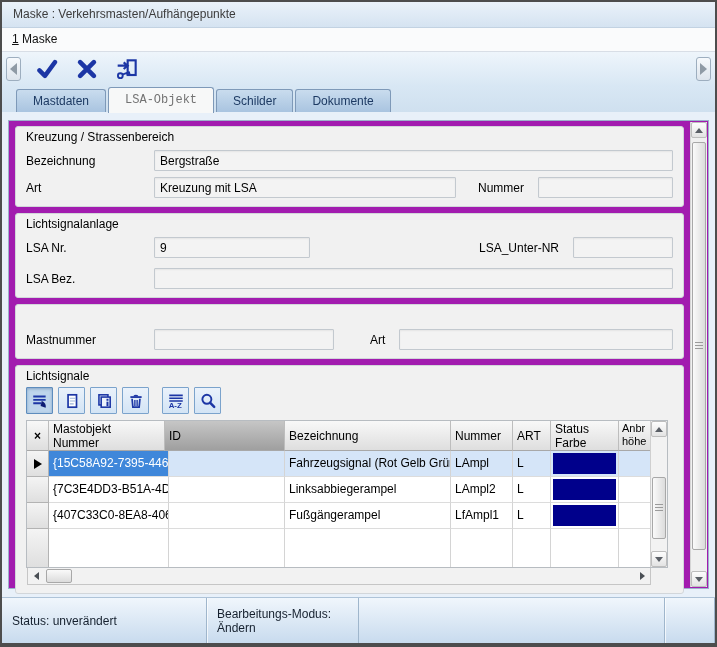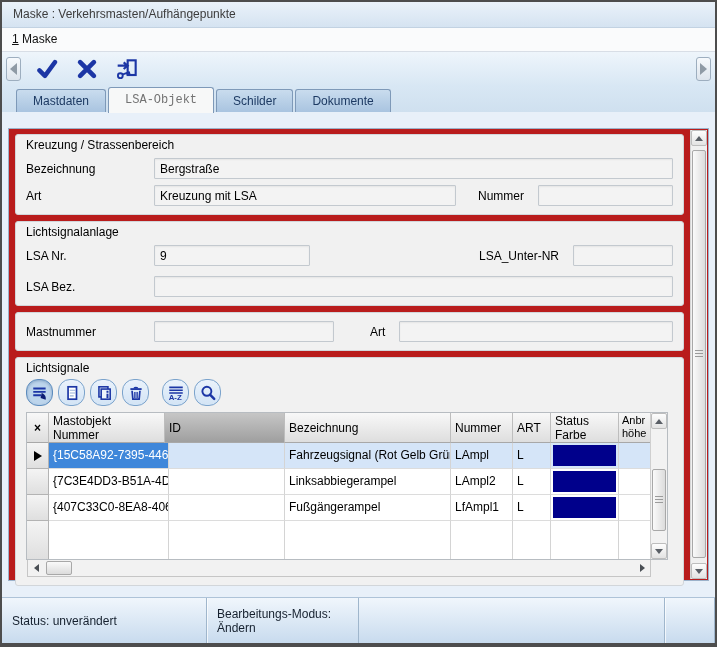--- a/index.html
+++ b/index.html
@@ -82,8 +82,8 @@
   
   .content {
     flex: 1 1 auto;
-    margin: 16px 6px;
-    background: #b91c1c;
+    margin: 8px 6px;
+    background: #a21caf;
     border: 1px solid #9cb2ca;
     position: relative;
   }

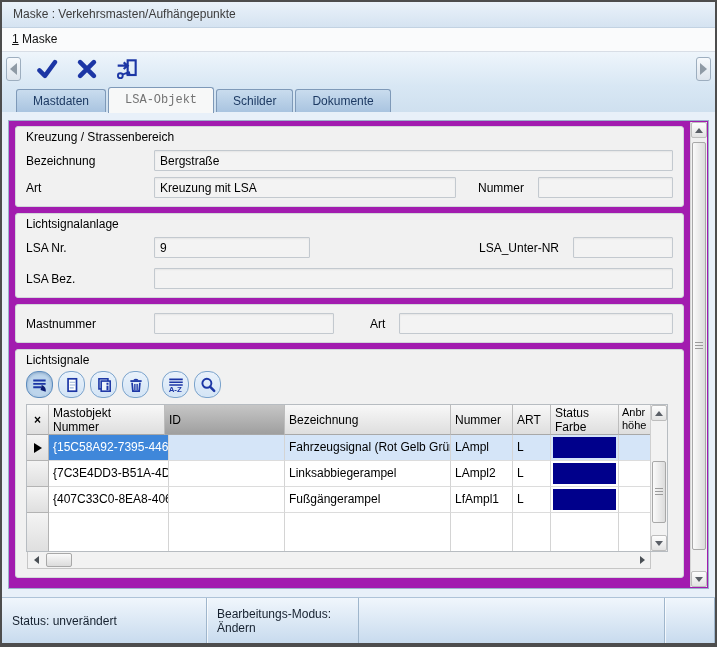--- a/index.html
+++ b/index.html
@@ -310,7 +310,7 @@
         </div>
       </div>
 
-      <div class="groupbox" style="padding-top:8px;">
+      <div class="groupbox" style="padding-top:24px;">
         <div class="frow" style="margin-top:0;">
           <div class="flabel">Mastnummer</div>
           <div class="field w-mastnr"></div>

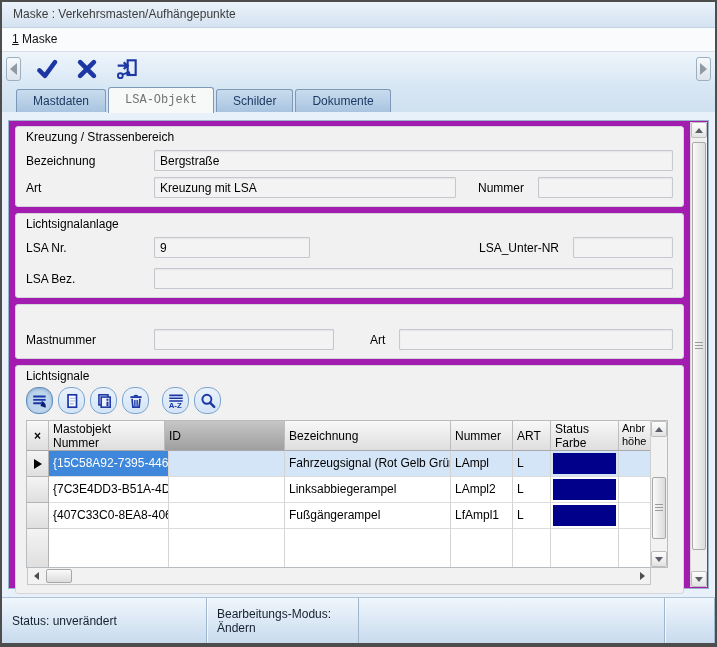--- a/index.html
+++ b/index.html
@@ -121,7 +121,7 @@
   .minitoolbar { display: flex; align-items: center; margin: 2px 0 6px 0; }
   .ibtn {
     width: 27px; height: 27px;
-    border: 1px solid #7ba3cc; border-radius: 12px;
+    border: 1px solid #7ba3cc; border-radius: 1px;
     background: linear-gradient(#eaf2fb, #d3e4f5);
     display: flex; align-items: center; justify-content: center;
     margin-right: 5px; cursor: pointer;

